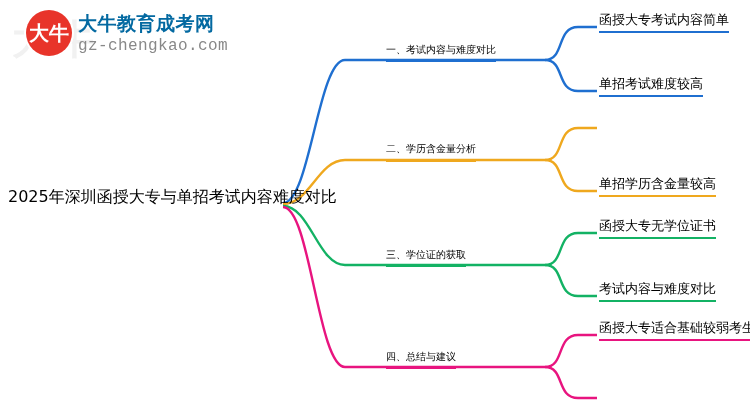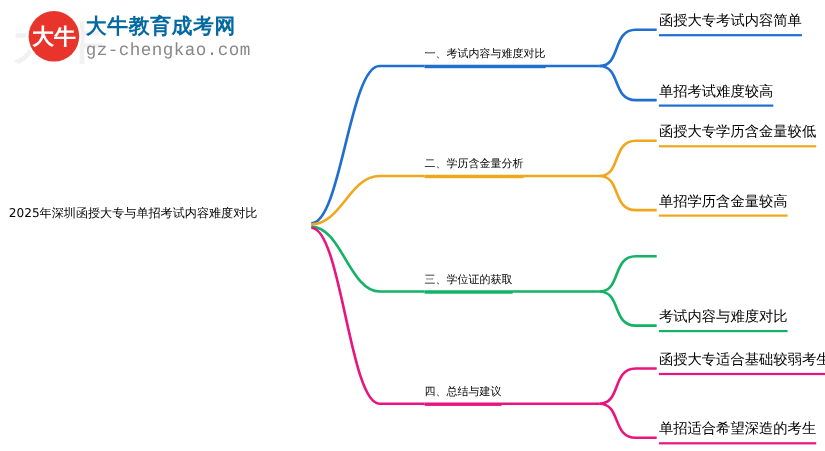--- a/index.html
+++ b/index.html
@@ -171,7 +171,6 @@
   <div class="leaf" style="left:599px; top:76px; border-bottom:2.4px solid #1f6fd0;text-align:right;">单招考试难度较高</div>
 
   <div class="branch" style="left:386px; top:144px; border-bottom:2.4px solid #efa81e;">二、学历含金量分析</div>
-  <div class="leaf" style="left:599px; top:113px; border-bottom:2.4px solid #efa81e;">函授大专学历含金量较低</div>
   <div class="leaf" style="left:599px; top:176px; border-bottom:2.4px solid #efa81e;">单招学历含金量较高</div>
 
   <div class="branch" style="left:386px; top:249px; border-bottom:2.4px solid #13b264;">三、学位证的获取</div>

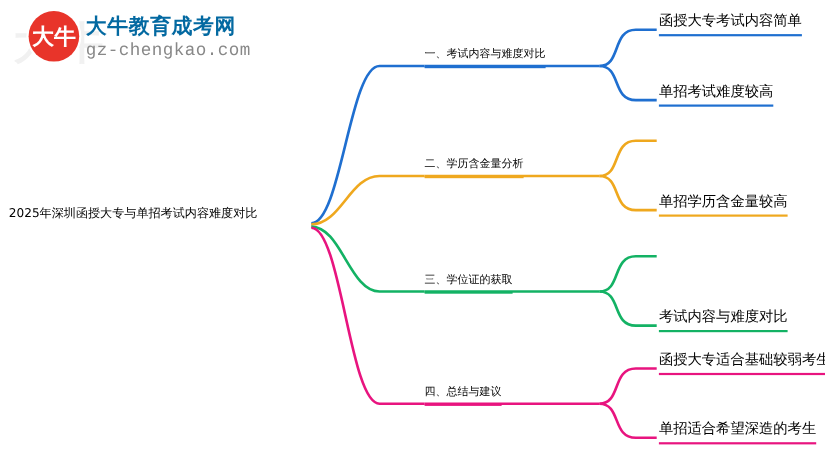--- a/index.html
+++ b/index.html
@@ -170,7 +170,7 @@
   <div class="leaf" style="left:599px; top:12px; border-bottom:2.4px solid #1f6fd0;">函授大专考试内容简单</div>
   <div class="leaf" style="left:599px; top:76px; border-bottom:2.4px solid #1f6fd0;text-align:right;">单招考试难度较高</div>
 
-  <div class="branch" style="left:386px; top:144px; border-bottom:2.4px solid #efa81e;">二、学历含金量分析</div>
+  <div class="branch" style="left:386px; top:144px; border-bottom:2.4px solid #efa81e;font-family:Liberation Mono, monospace;">二、学历含金量分析</div>
   <div class="leaf" style="left:599px; top:176px; border-bottom:2.4px solid #efa81e;">单招学历含金量较高</div>
 
   <div class="branch" style="left:386px; top:249px; border-bottom:2.4px solid #13b264;">三、学位证的获取</div>

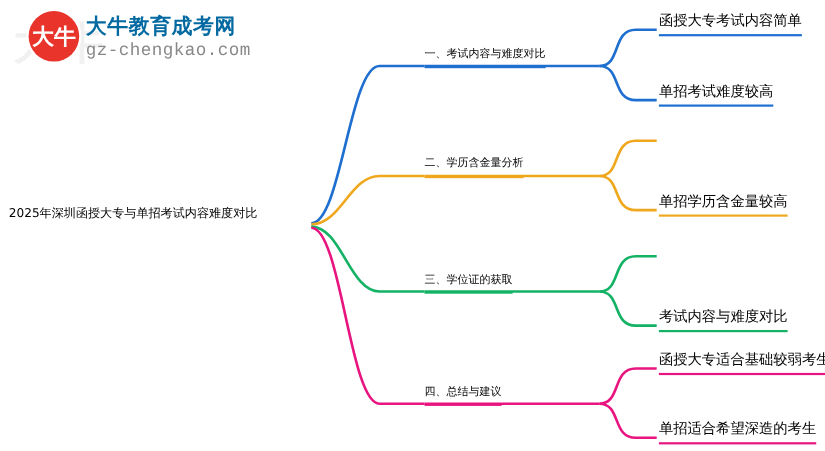--- a/index.html
+++ b/index.html
@@ -97,7 +97,7 @@
     left: 8px;
     top: 186px;
     width: 272px;
-    font-size: 11px;
+    font-size: 16px;
     color: #000000;
     font-family: "DejaVu Sans", sans-serif;
     line-height: 1.4;

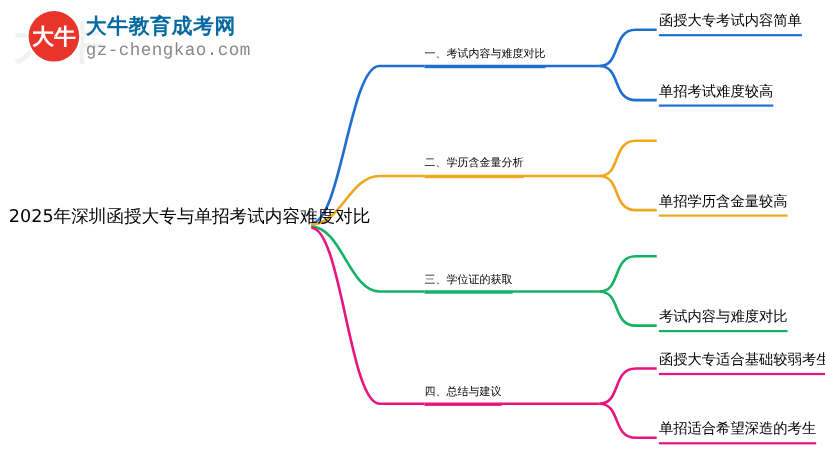--- a/index.html
+++ b/index.html
@@ -174,6 +174,7 @@
   <div class="leaf" style="left:599px; top:176px; border-bottom:2.4px solid #efa81e;">单招学历含金量较高</div>
 
   <div class="branch" style="left:386px; top:249px; border-bottom:2.4px solid #13b264;">三、学位证的获取</div>
+  <div class="leaf" style="left:599px; top:218px; border-bottom:2.4px solid #13b264;">函授大专无学位证书</div>
   <div class="leaf" style="left:599px; top:281px; border-bottom:2.4px solid #13b264;">考试内容与难度对比</div>
 
   <div class="branch" style="left:386px; top:351px; border-bottom:2.4px solid #e8147f;">四、总结与建议</div>

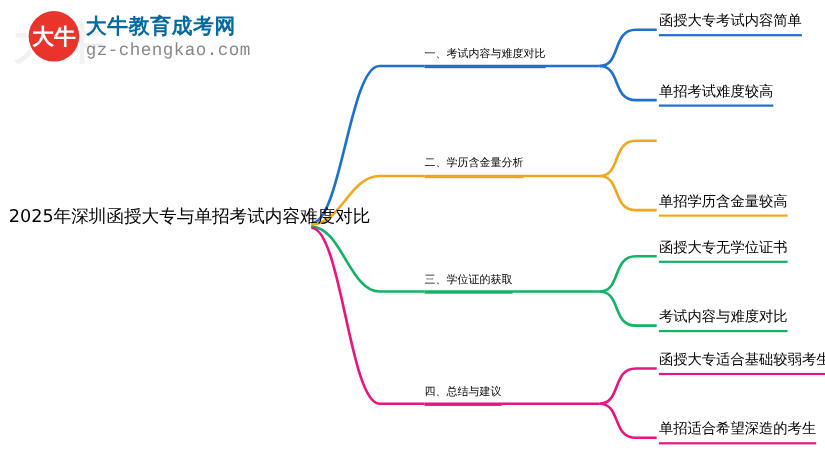--- a/index.html
+++ b/index.html
@@ -179,7 +179,6 @@
 
   <div class="branch" style="left:386px; top:351px; border-bottom:2.4px solid #e8147f;">四、总结与建议</div>
   <div class="leaf" style="left:599px; top:320px; border-bottom:2.4px solid #e8147f;">函授大专适合基础较弱考生</div>
-  <div class="leaf" style="left:599px; top:383px; border-bottom:2.4px solid #e8147f;">单招适合希望深造的考生</div>
 
 </div>
 

